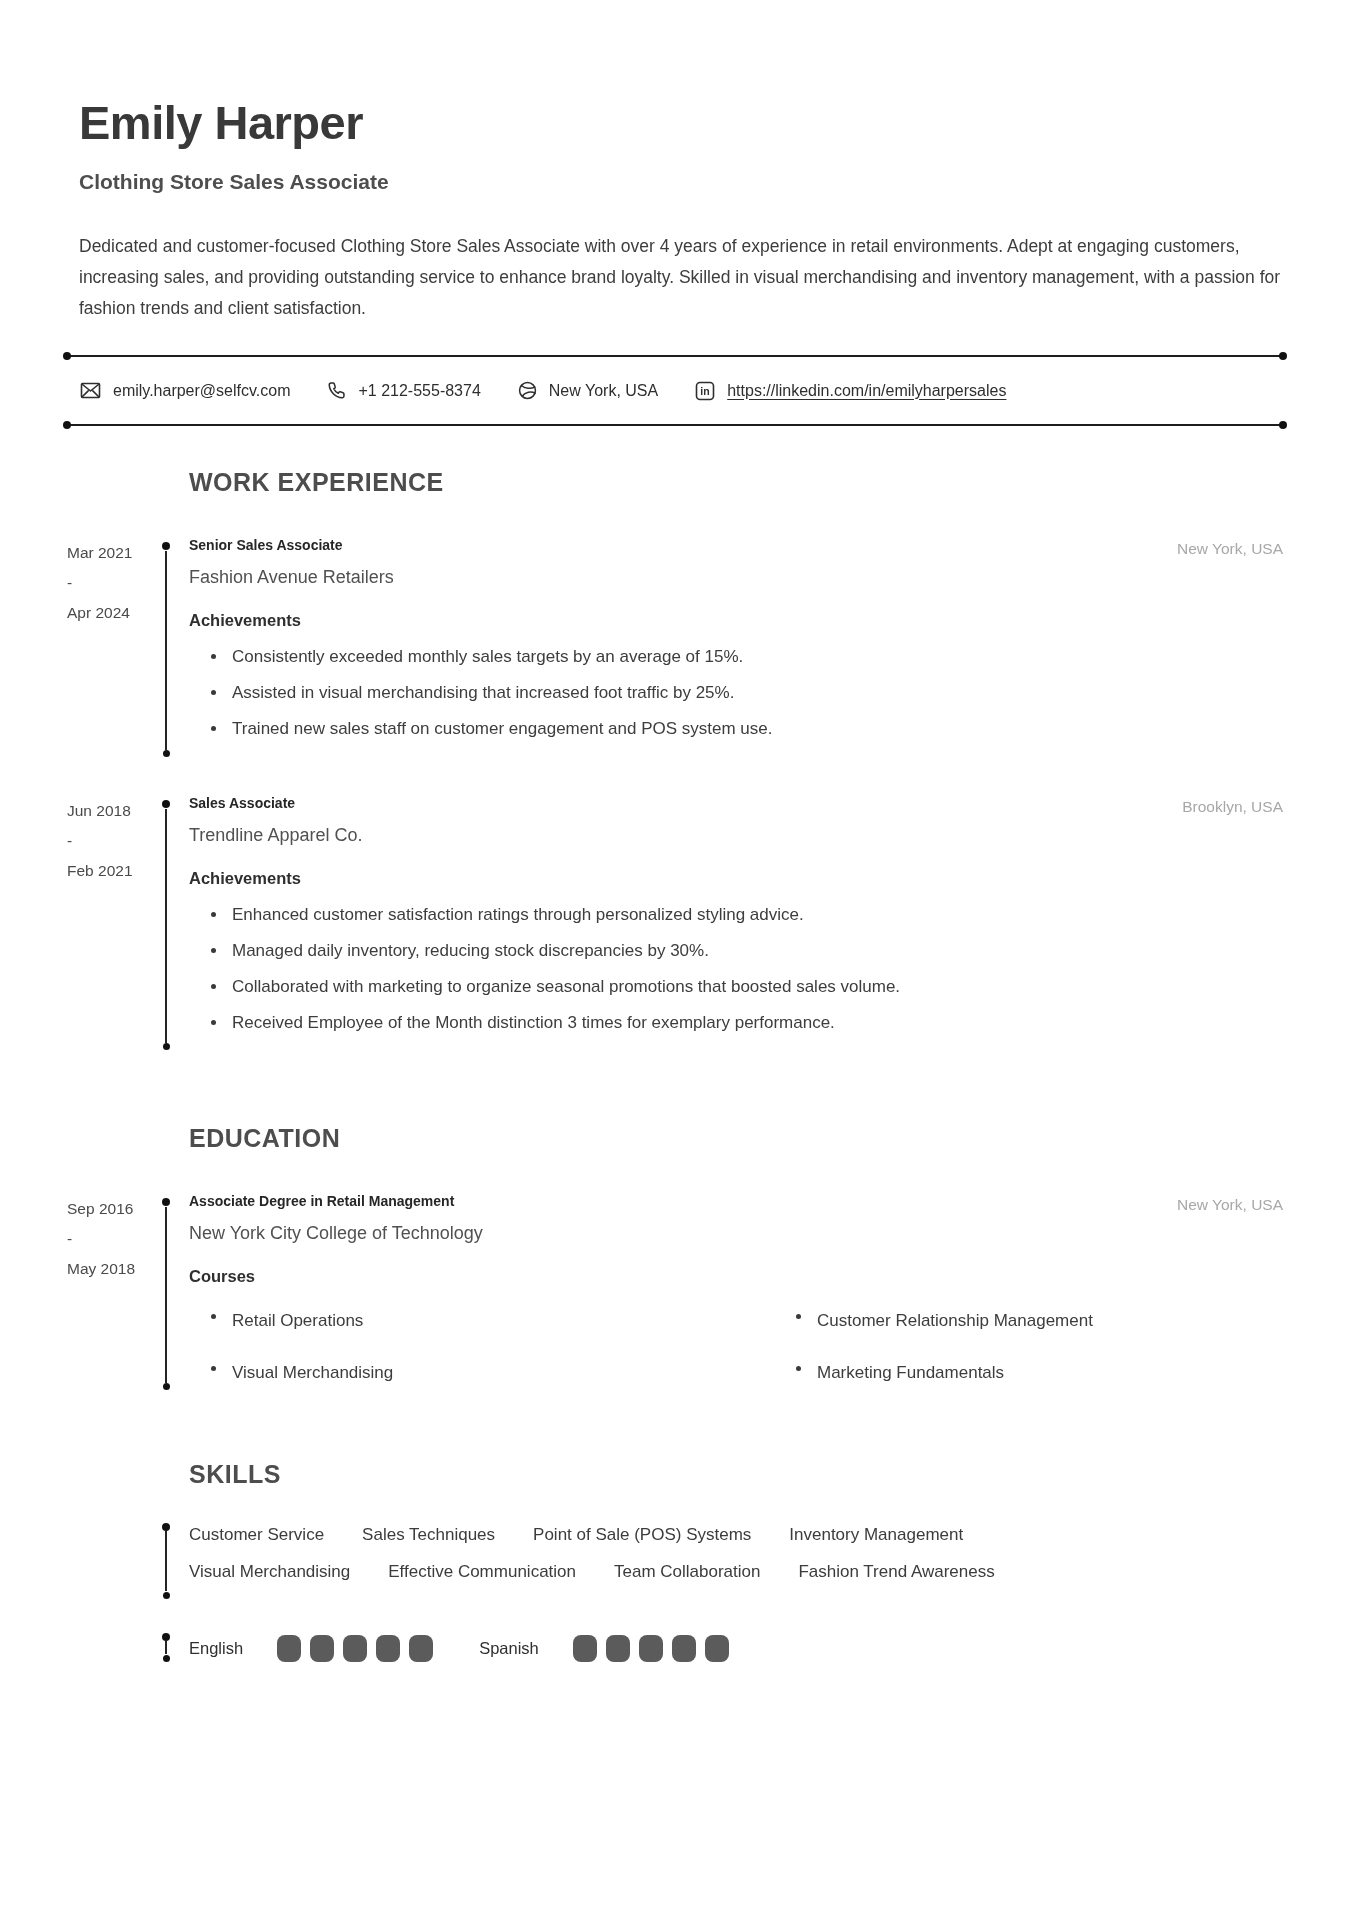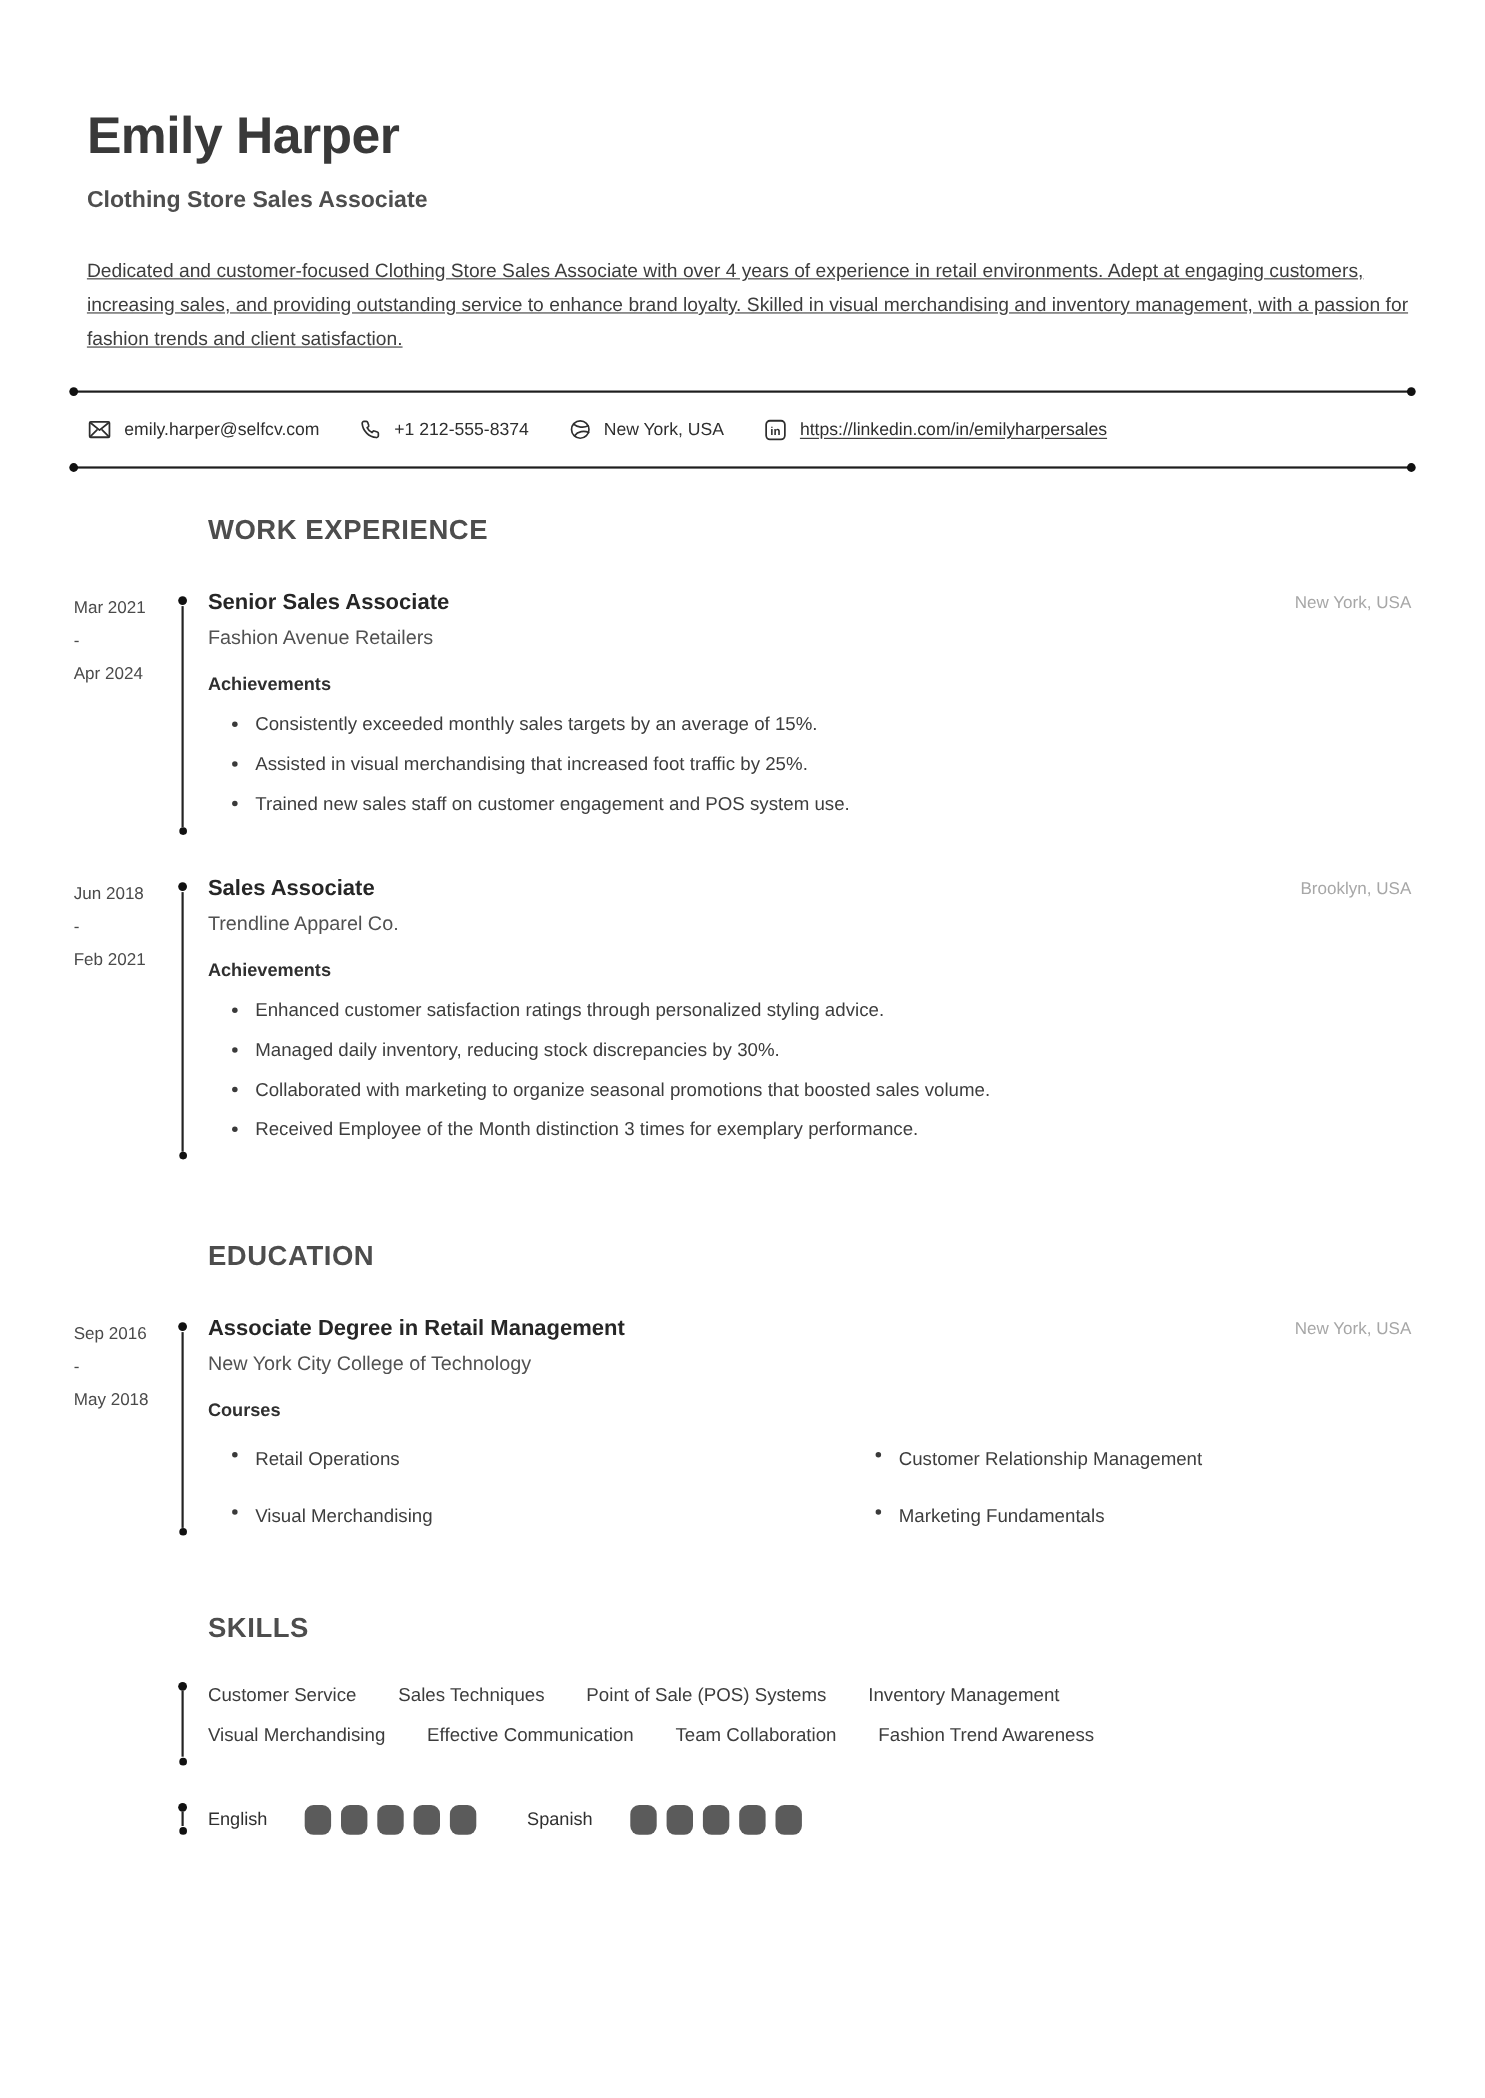--- a/index.html
+++ b/index.html
@@ -21,7 +21,7 @@
   }
   .summary {
     margin-top:37px; max-width:1210px;
-    font-size:17.5px; line-height:1.75; color:#3d3d3d;text-decoration:underline;
+    font-size:17.5px; line-height:1.75; color:#3d3d3d;
   }
 
   

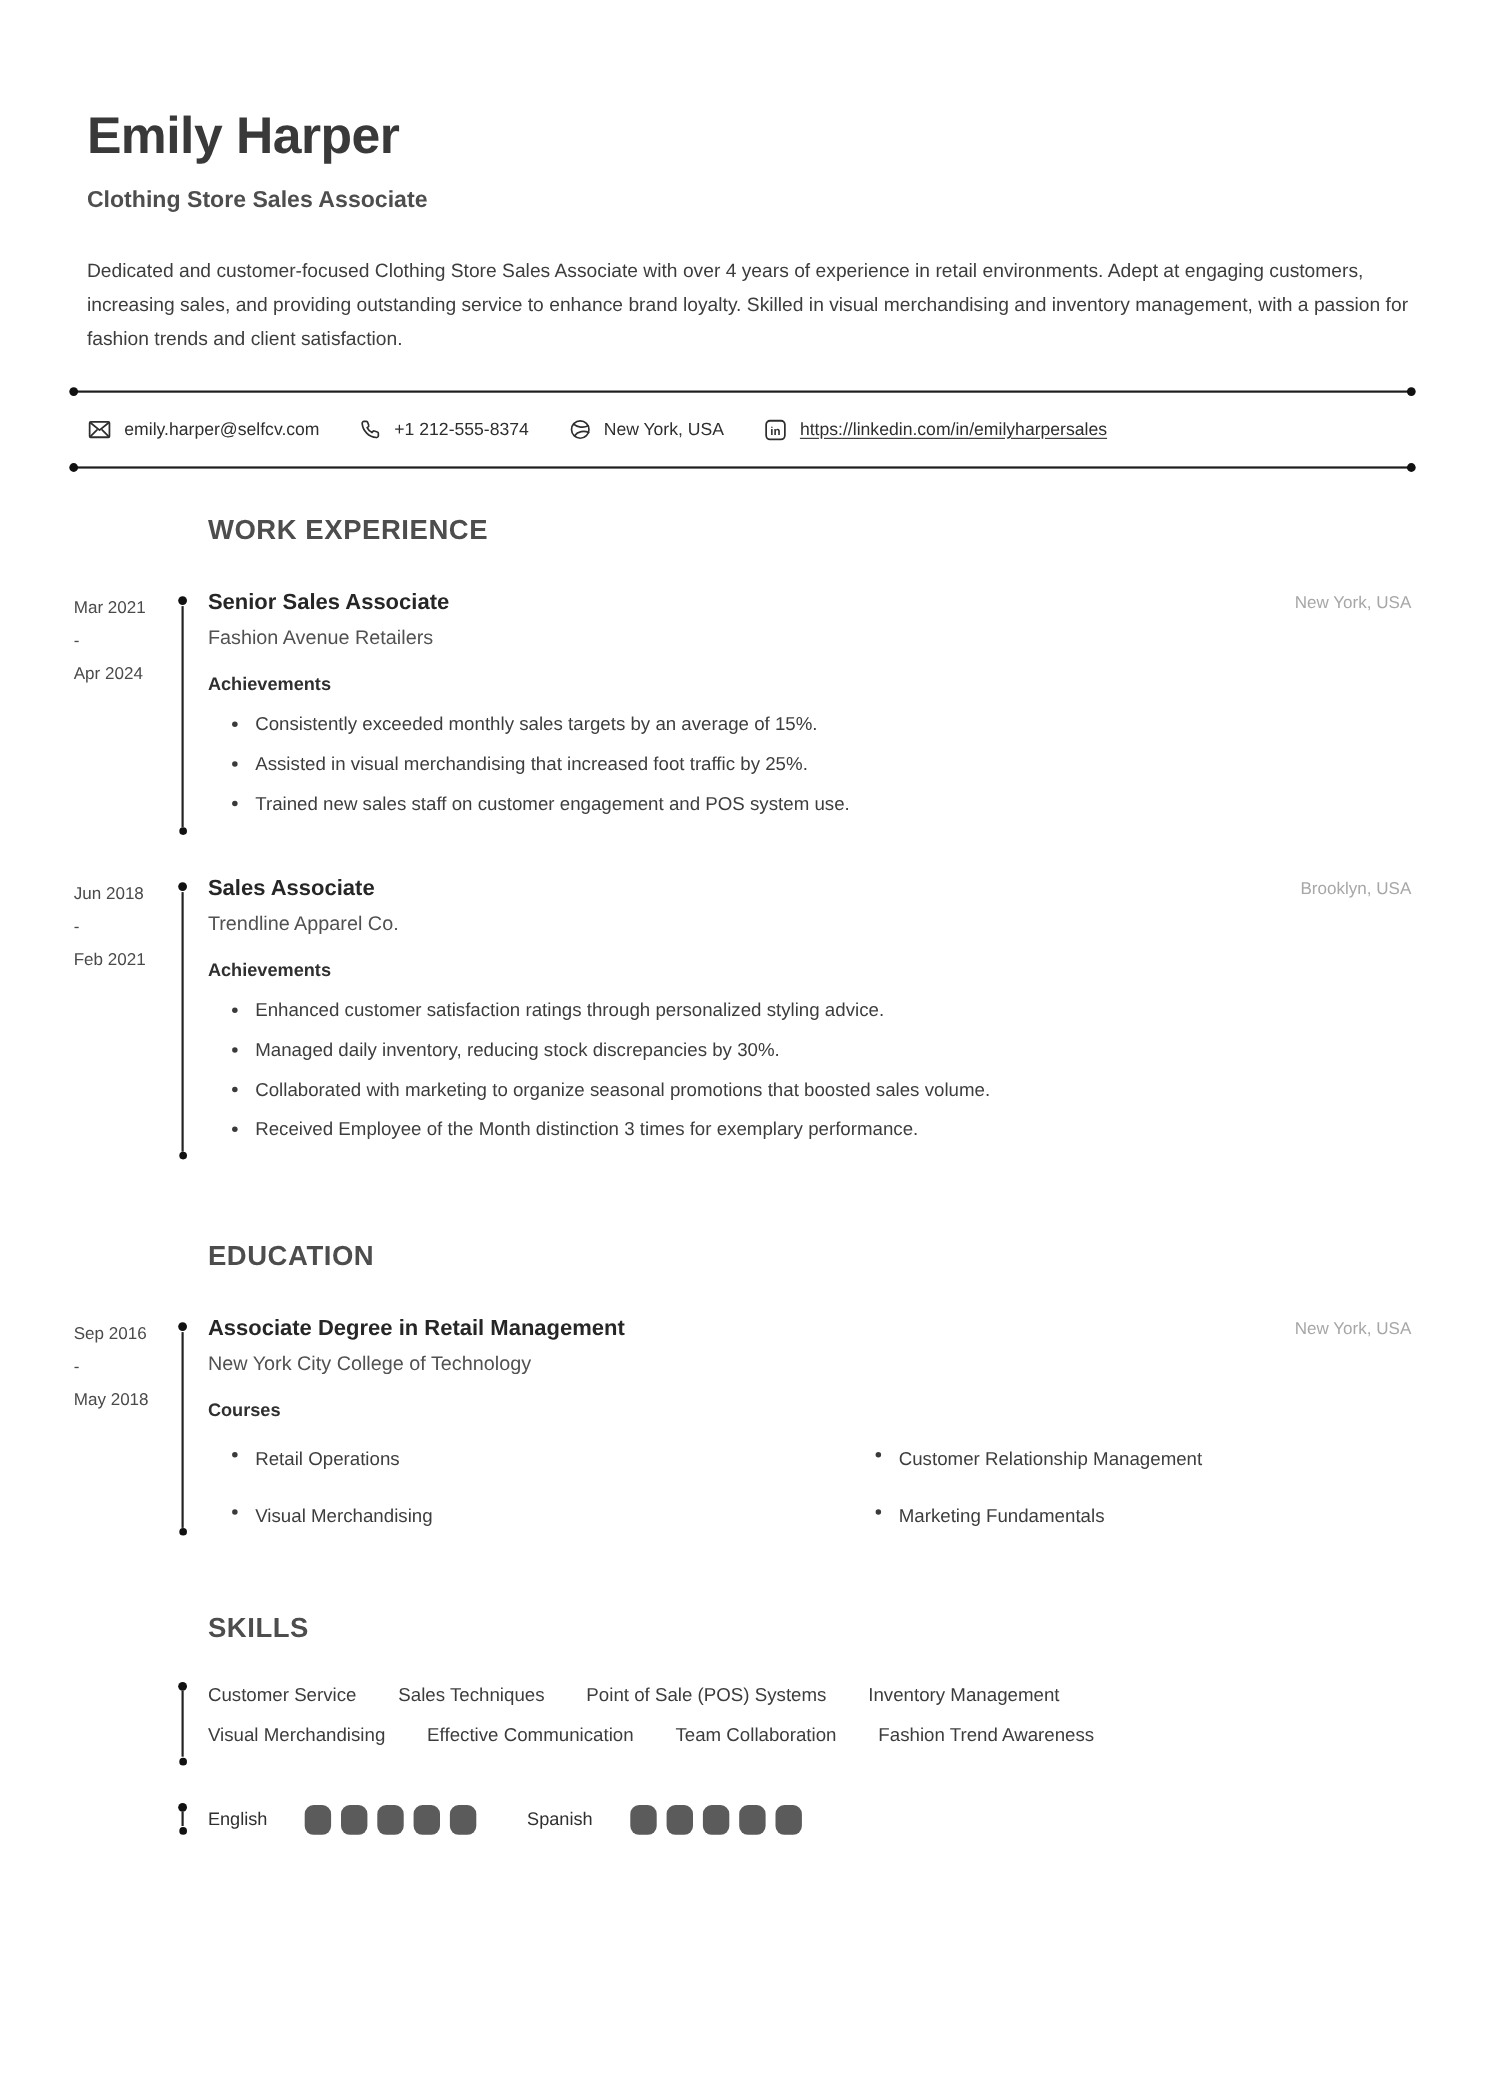--- a/index.html
+++ b/index.html
@@ -58,7 +58,7 @@
   .tl.short .tl-end { bottom:0; }
 
   .e-top { display:flex; justify-content:space-between; align-items:flex-start; }
-  .e-role { font-size:20px; font-weight:800; color:#262626; }
+  .e-role { font-size:14px; font-weight:800; color:#262626; }
   .e-loc { font-size:15.5px; color:#a7a7a7; padding-top:3px; }
   .e-org { margin-top:9px; font-size:18px; color:#515151; }
   .e-label { margin-top:23px; font-size:16.5px; font-weight:700; color:#2f2f2f; }

